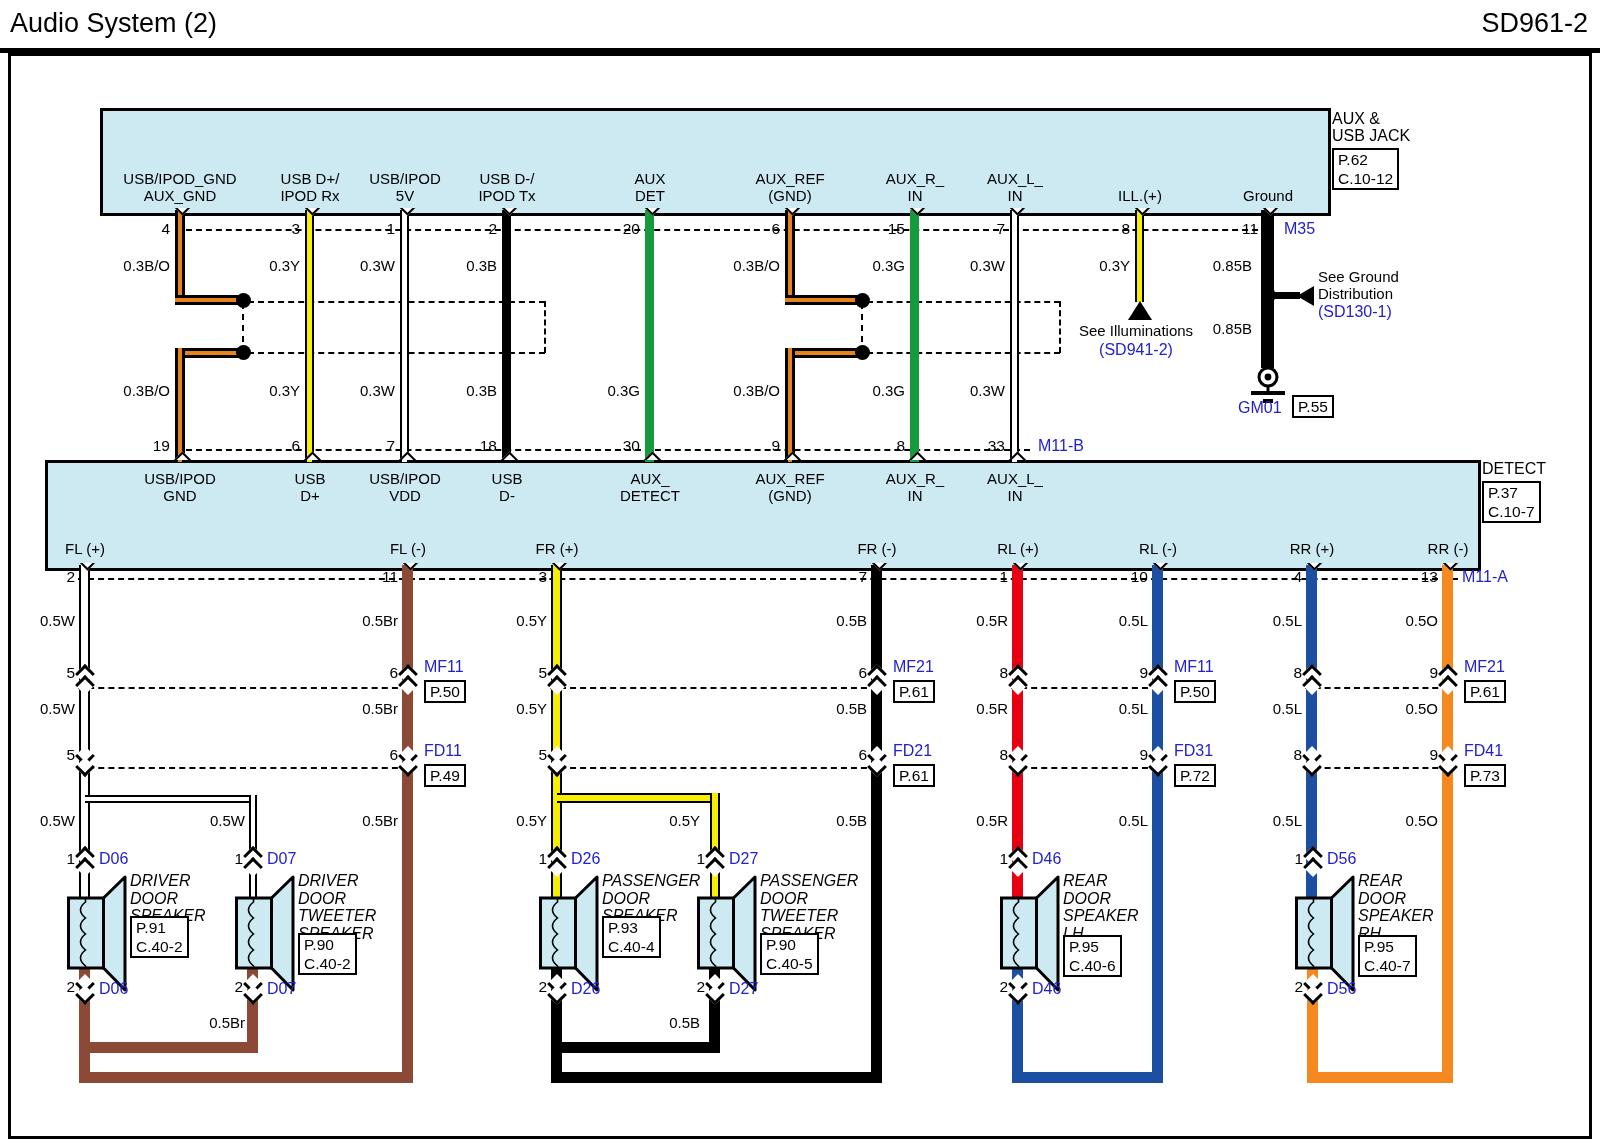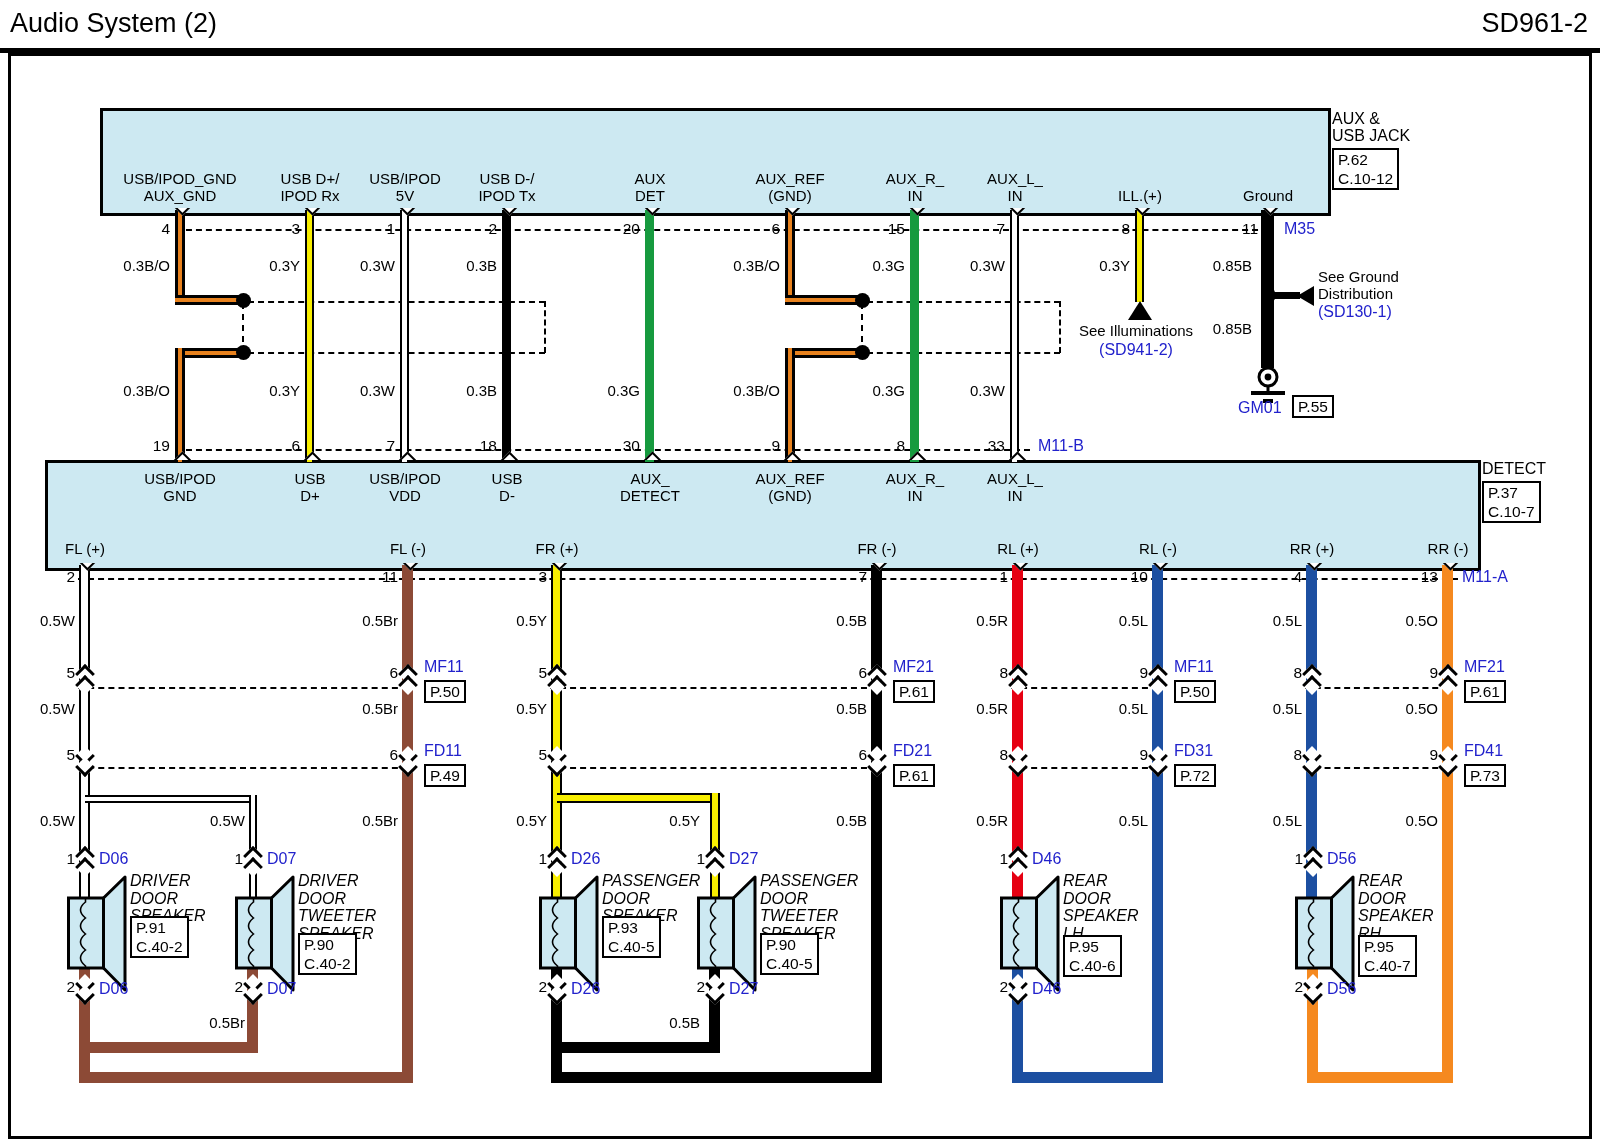--- a/index.html
+++ b/index.html
@@ -422,7 +422,7 @@
 DOOR
 SPEAKER</div>
   <div class="refbox" style="left:602px;top:916px;">P.93
-C.40-5</div>
+C.40-4</div>
   <div class="spkname" style="left:760px;top:872px;">PASSENGER
 DOOR
 TWEETER

